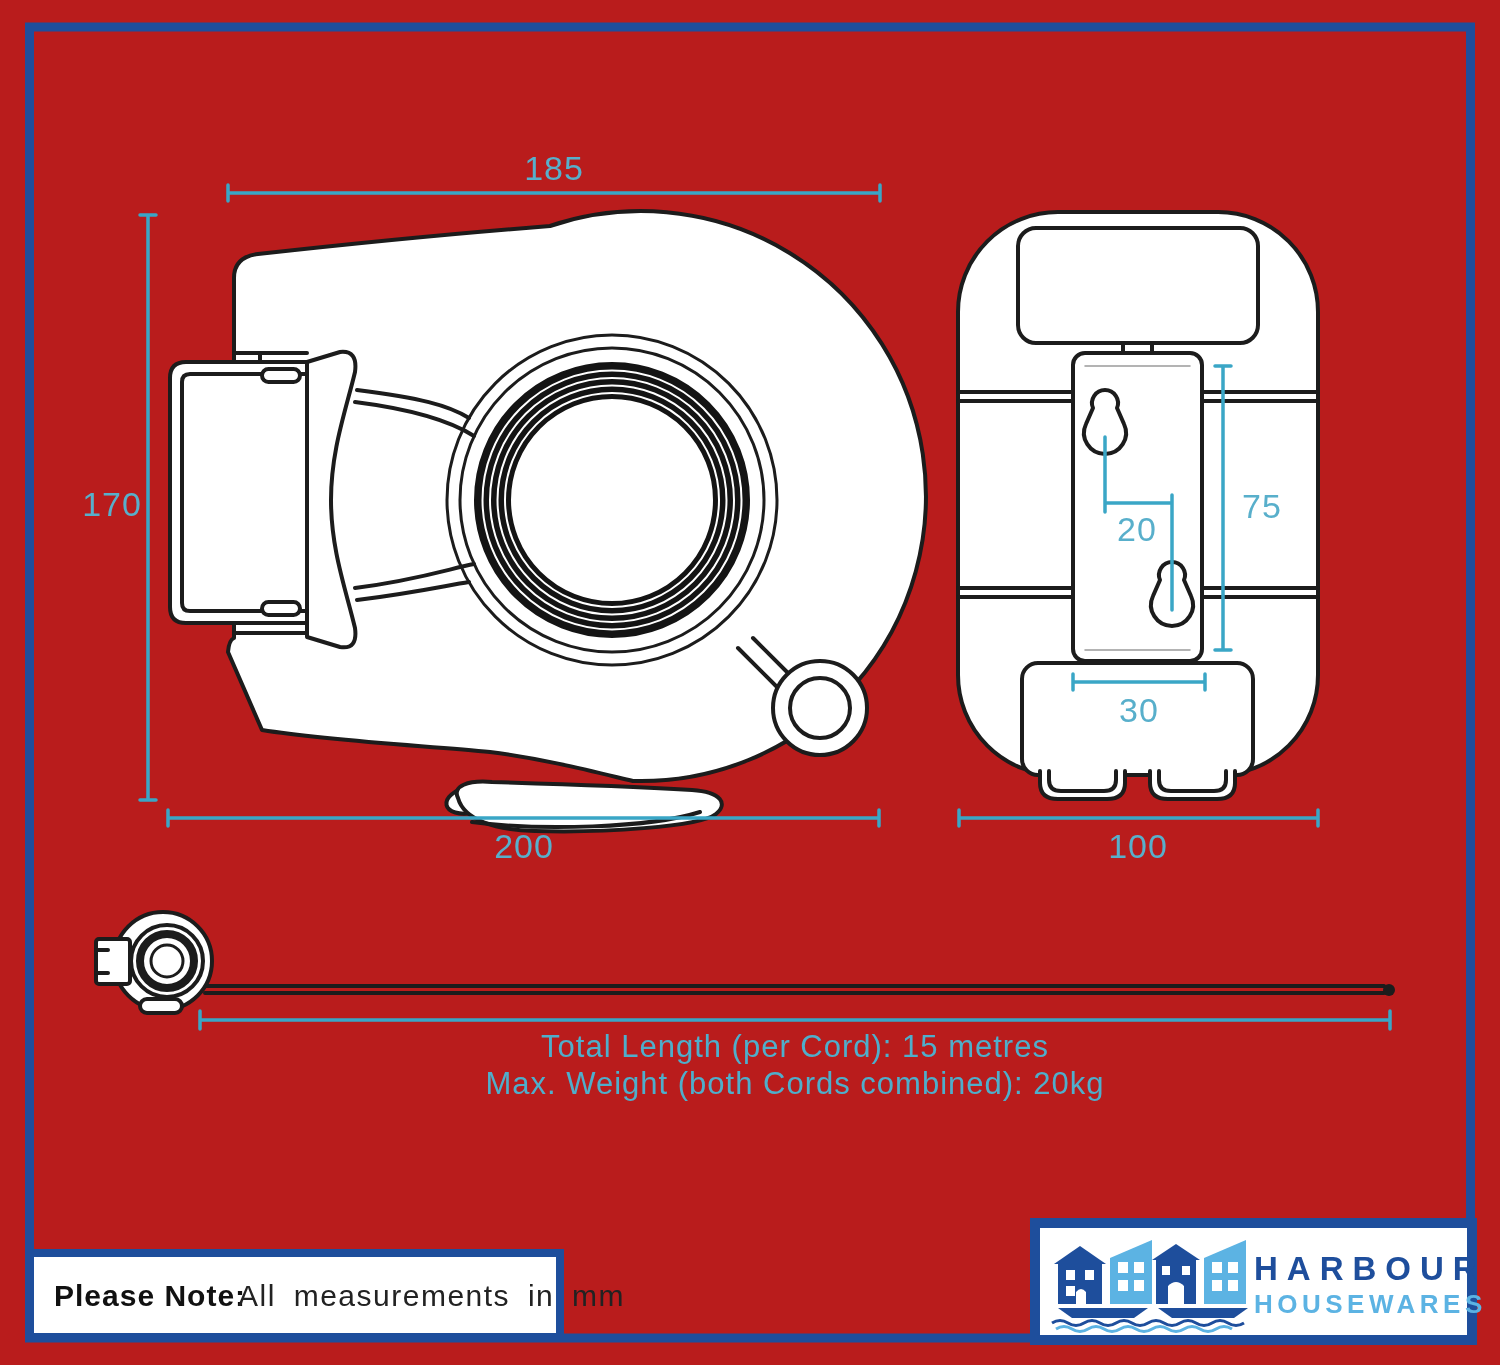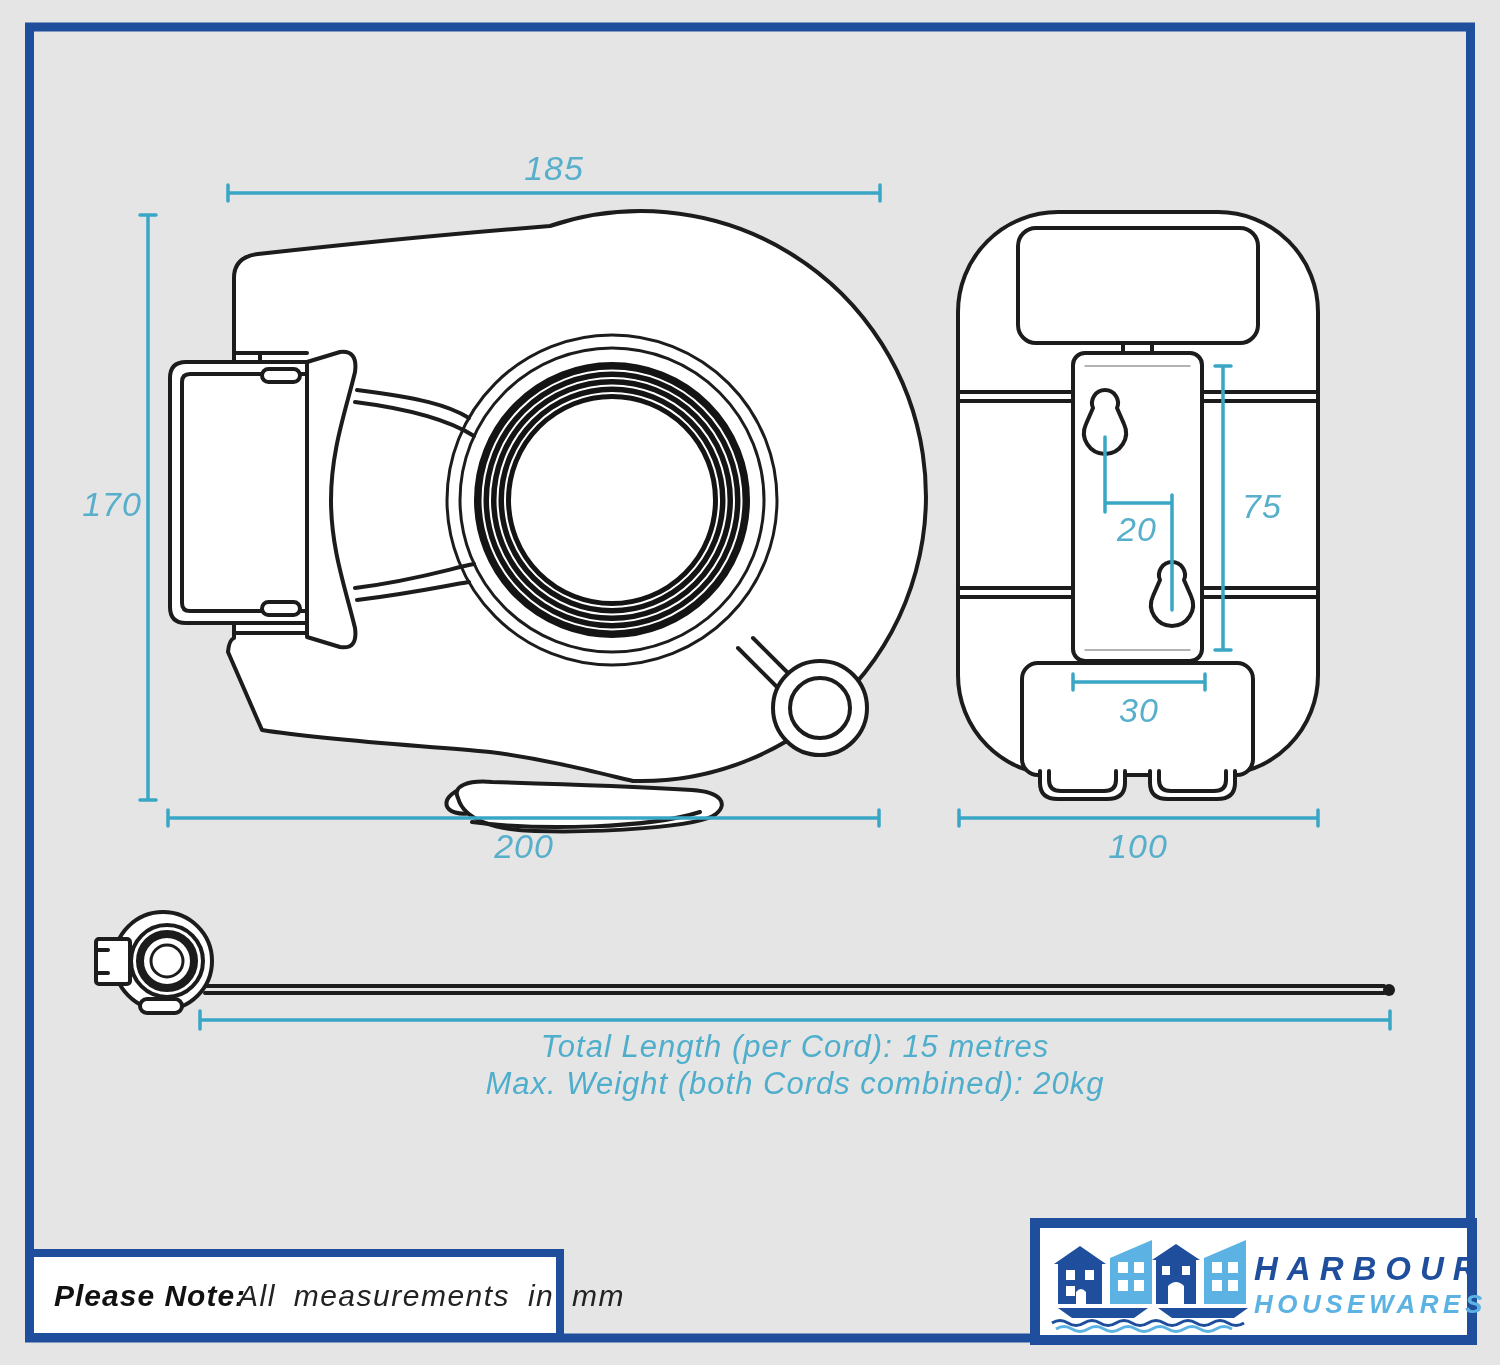--- a/index.html
+++ b/index.html
@@ -3,8 +3,8 @@
 <meta charset="utf-8">
 <style>
   html,body{margin:0;padding:0;background:#fff;}
-  .canvas{position:relative;width:1500px;height:1365px;background:#e5e5e5;overflow:hidden;
-          font-family:"Liberation Sans", sans-serif;font-style:italic;}
+  .canvas{position:relative;width:1500px;height:1365px;background:#b91c1c;overflow:hidden;
+          font-family:"Liberation Sans", sans-serif;}
   svg{position:absolute;left:0;top:0;}
   text{font-family:"Liberation Sans", sans-serif;}
   .dim-label{fill:#58AFCB;font-size:34px;letter-spacing:1px;}

